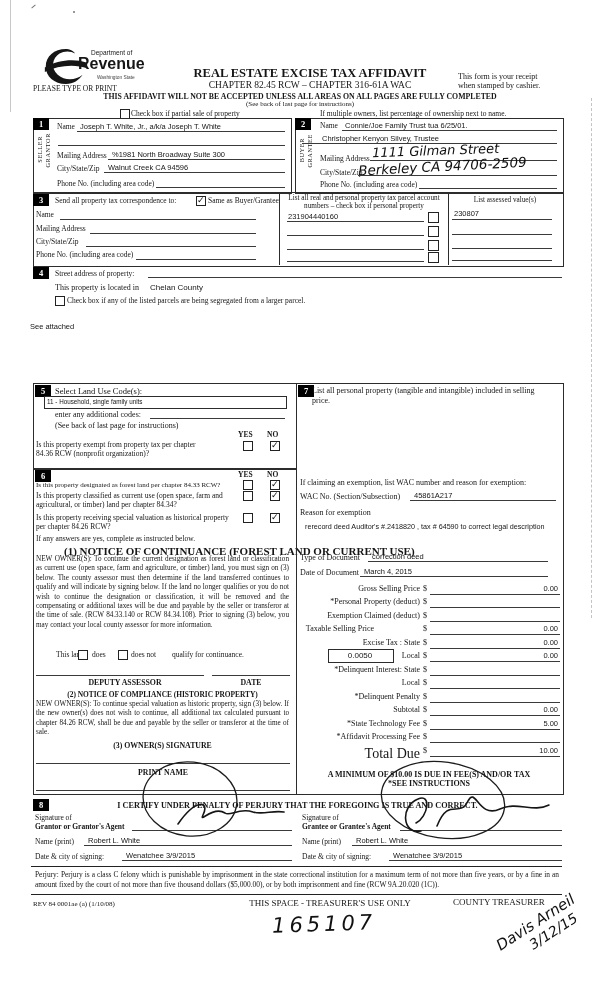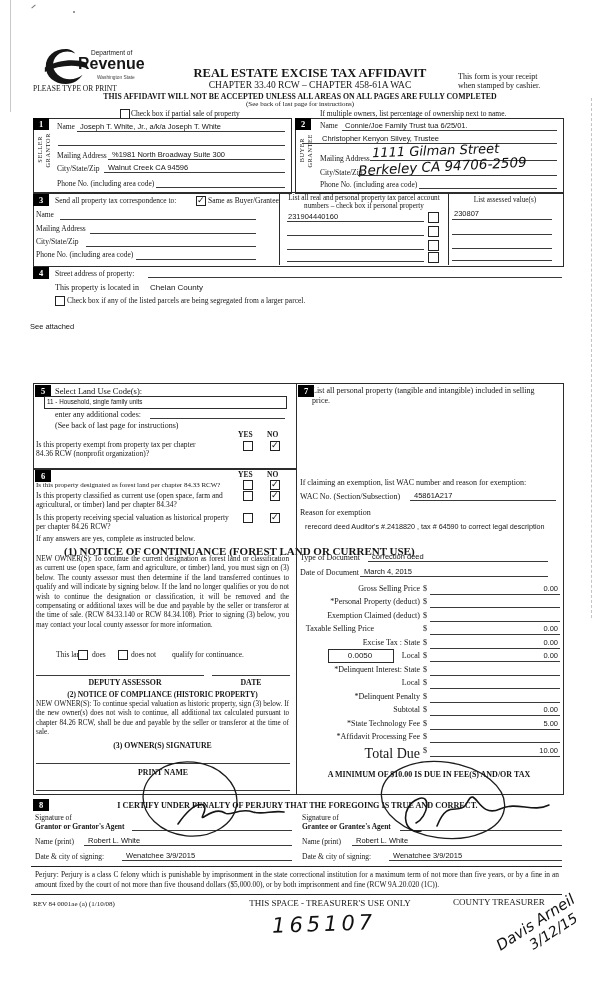--- a/index.html
+++ b/index.html
@@ -46,7 +46,7 @@
     <div class="abs sans" style="left:97px;top:75px;font-size:4.8px;color:#444;">Washington State</div>
 
     <div class="abs bd ctr" style="left:160px;top:66px;width:300px;font-size:12.5px;">REAL ESTATE EXCISE TAX AFFIDAVIT</div>
-    <div class="abs ctr" style="left:160px;top:80px;width:300px;font-size:9.5px;">CHAPTER 33.40 RCW – CHAPTER 458-61A WAC</div>
+    <div class="abs ctr" style="left:160px;top:80px;width:300px;font-size:9.5px;">CHAPTER 82.45 RCW – CHAPTER 316-61A WAC</div>
     <div class="abs" style="left:458px;top:72px;font-size:8px;">This form is your receipt</div>
     <div class="abs" style="left:458px;top:81px;font-size:8px;">when stamped by cashier.</div>
     <div class="lb" style="left:33px;top:84px;">PLEASE TYPE OR PRINT</div>

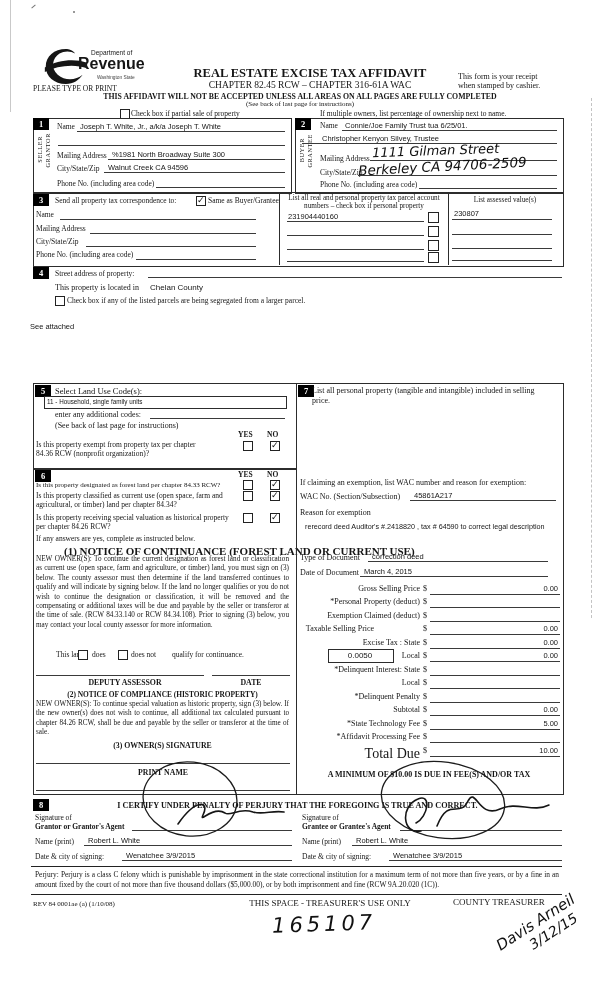--- a/index.html
+++ b/index.html
@@ -285,6 +285,7 @@
     </div>
 
     <div class="abs bd ctr" style="left:296px;top:770px;width:266px;font-size:8px;">A MINIMUM OF $10.00 IS DUE IN FEE(S) AND/OR TAX</div>
+    <div class="abs bd ctr" style="left:296px;top:779px;width:266px;font-size:8px;">*SEE INSTRUCTIONS</div>
   </div>
 
   <div class="sec">

